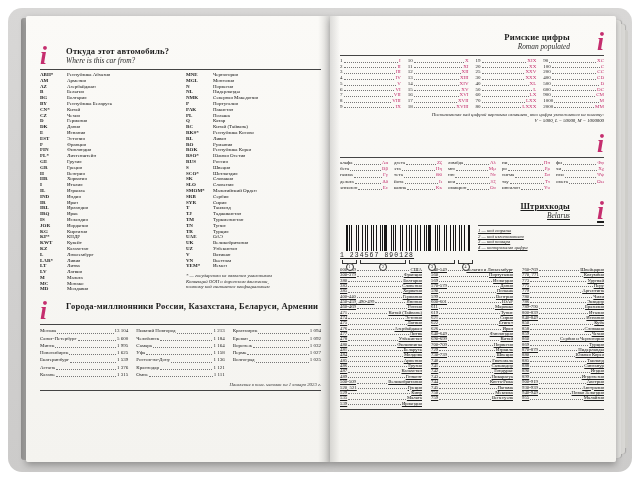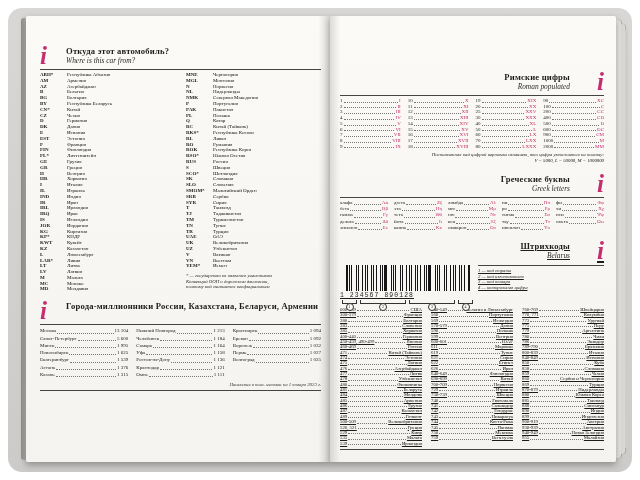--- a/index.html
+++ b/index.html
@@ -623,7 +623,7 @@
 <div class="page page-right">
   <div class="inner-r">
 
-    <section style="margin-top:56px;">
+    <section style="margin-top:16px;">
       <div class="sec-head right">
         <div class="titles">
           <div class="title">Римские цифры</div>

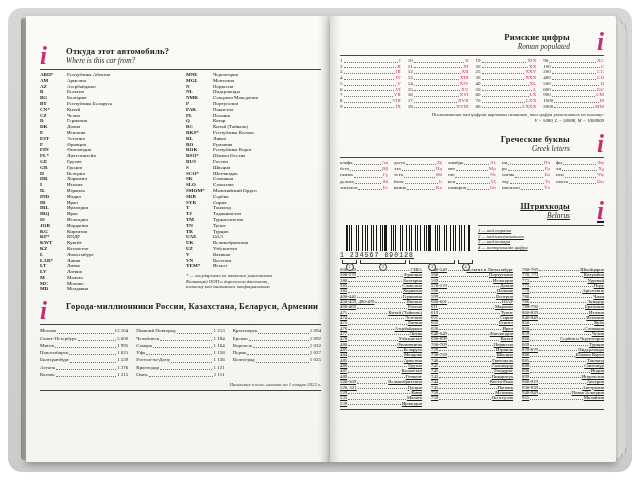--- a/index.html
+++ b/index.html
@@ -856,10 +856,6 @@
 
     <section style="margin-top:10px;">
       <div class="sec-head right">
-        <div class="titles">
-          <div class="title">Греческие буквы</div>
-          <div class="subtitle">Greek letters</div>
-        </div>
         <span class="i-icon">i</span>
       </div>
       <hr class="rule">

